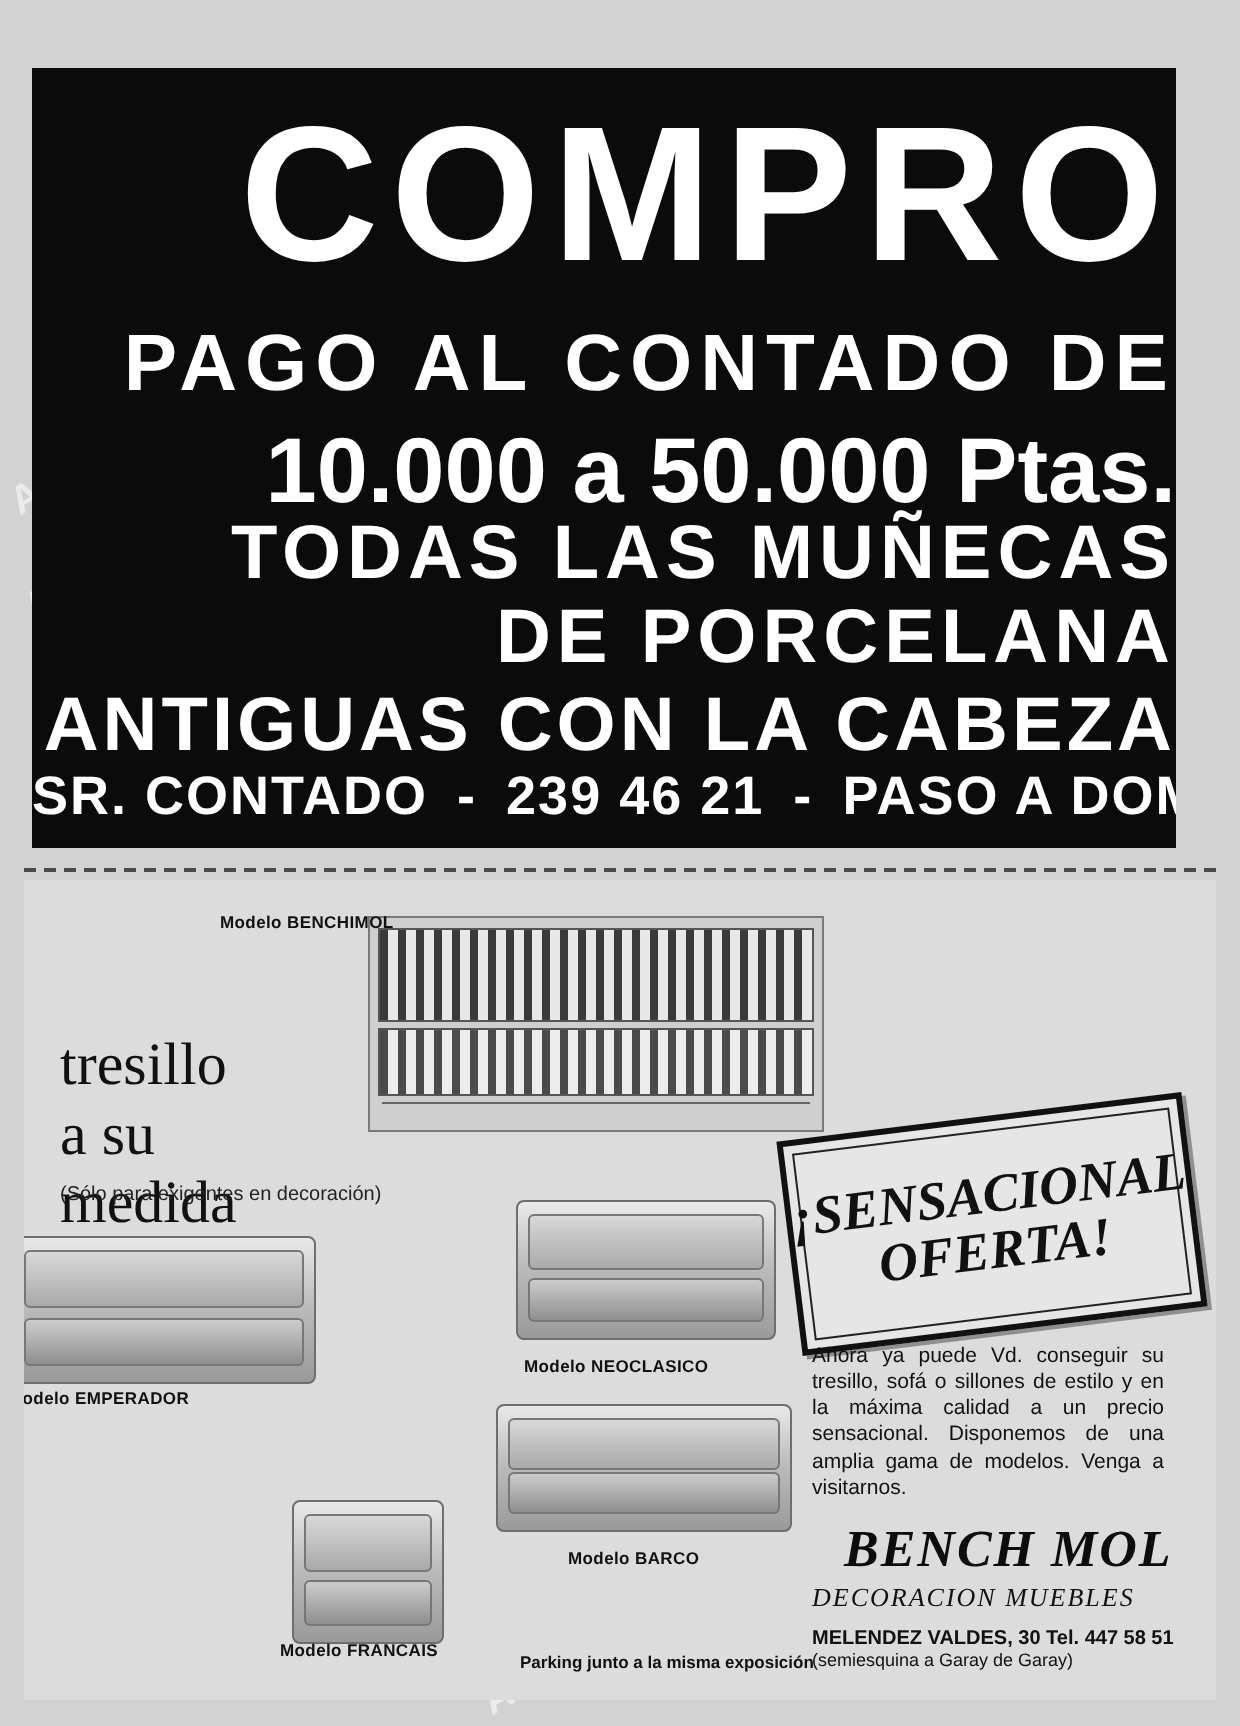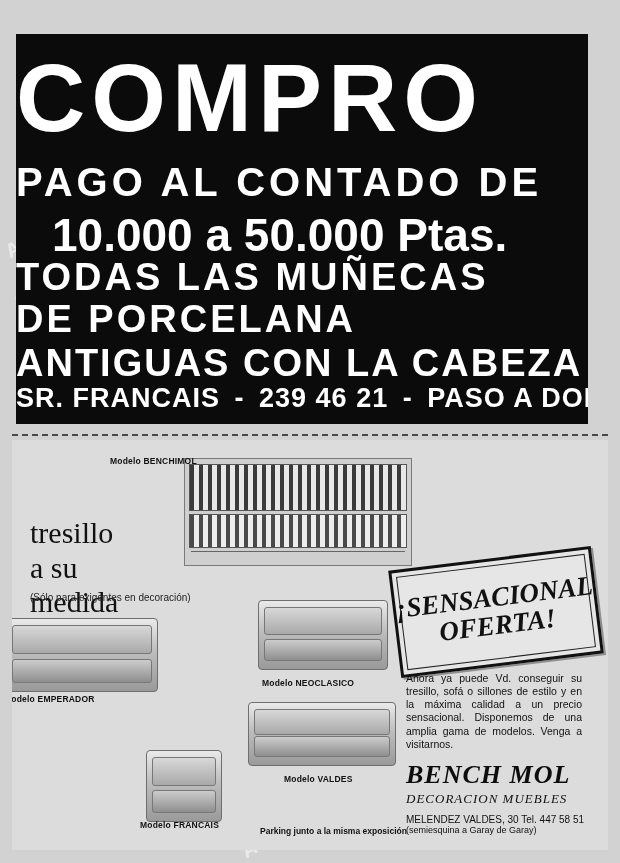--- a/index.html
+++ b/index.html
@@ -39,7 +39,7 @@
     overflow:hidden;
   }
   .ad-top .line{
-    text-align:left;
+    text-align:right;
     font-family:"Liberation Sans", sans-serif;
     line-height:1;
     white-space:nowrap;

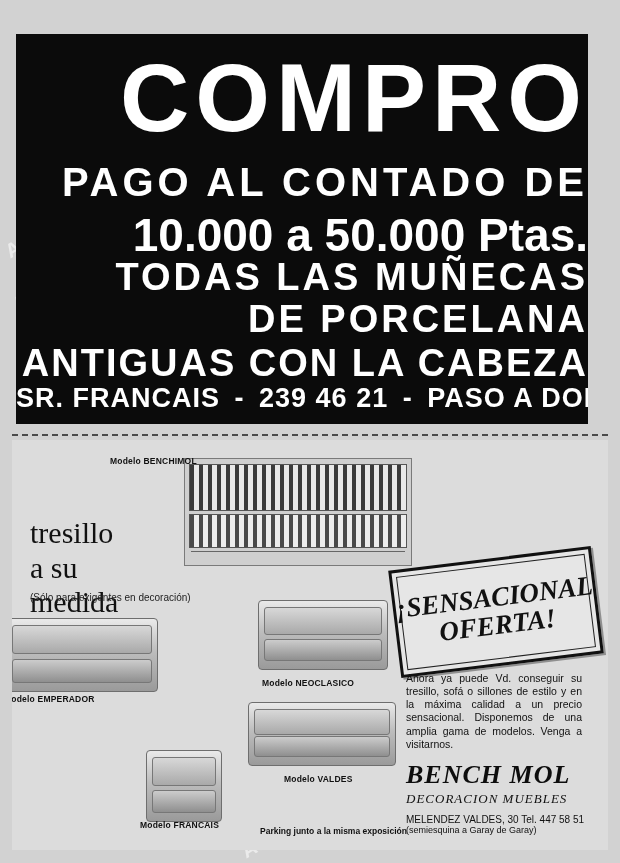--- a/index.html
+++ b/index.html
@@ -281,7 +281,7 @@
     <div class="line l-antiguas">ANTIGUAS CON LA CABEZA</div>
 
     <div class="contact-row">
-      <span>SR. FRANCAIS</span>
+      <span>SR. CONTADO</span>
       <span class="sep">-</span>
       <span>239 46 21</span>
       <span class="sep">-</span>

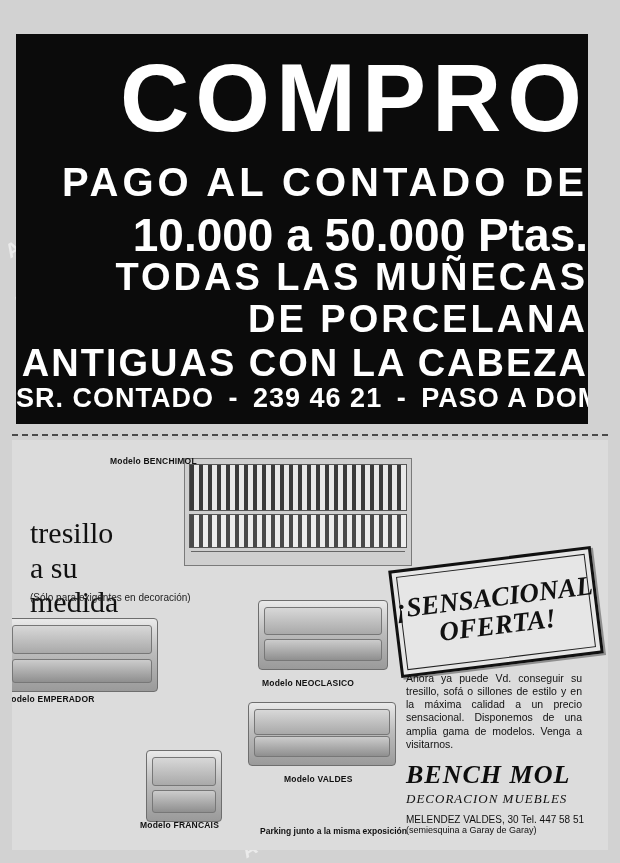--- a/index.html
+++ b/index.html
@@ -314,7 +314,7 @@
     <div class="caption" style="left:-8px;top:254px;">Modelo EMPERADOR</div>
 
     <div class="sofa-plain" style="left:236px;top:262px;width:146px;height:62px;"></div>
-    <div class="caption" style="left:272px;top:334px;">Modelo VALDES</div>
+    <div class="caption" style="left:272px;top:334px;">Modelo BARCO</div>
 
     <div class="sofa-plain" style="left:134px;top:310px;width:74px;height:70px;"></div>
     <div class="caption" style="left:128px;top:380px;">Modelo FRANCAIS</div>

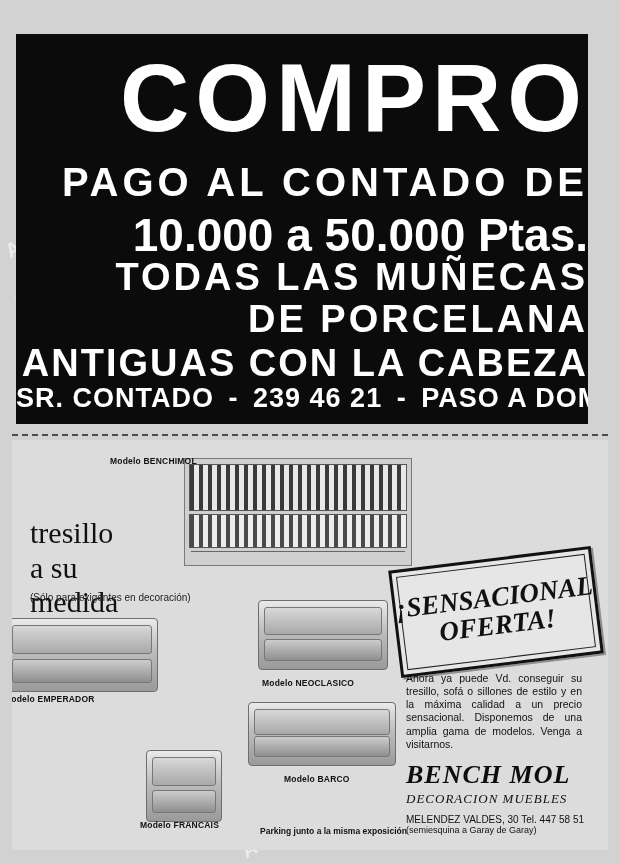--- a/index.html
+++ b/index.html
@@ -228,6 +228,7 @@
     color:#0d0d0d;
     letter-spacing:1px;
     white-space:nowrap;
+    margin-left:16px;
   }
   .brand-sub{
     font-family:"Liberation Serif", serif;

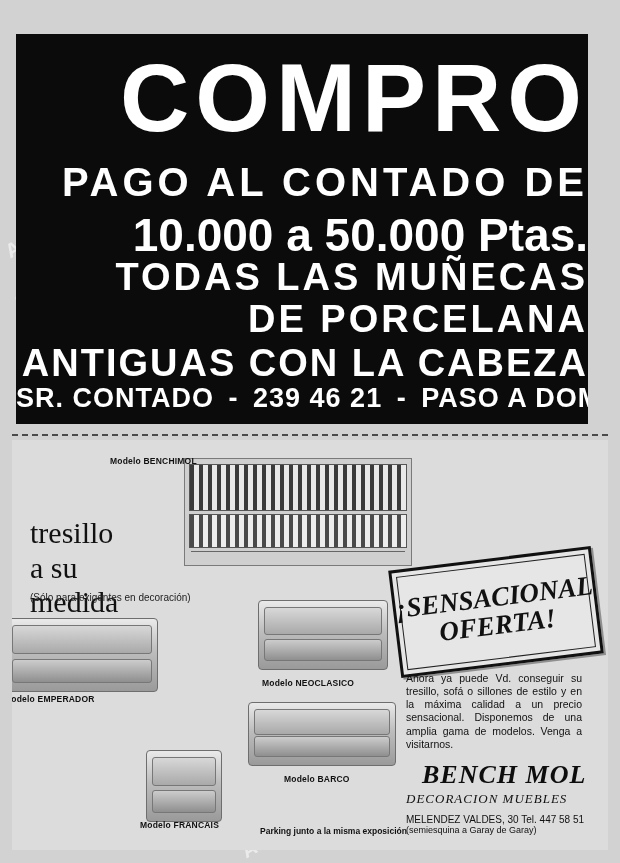--- a/index.html
+++ b/index.html
@@ -242,7 +242,7 @@
   .brand-addr{
     margin-top:7px;
     font-size:10px;
-    font-weight:normal;
+    font-weight:bold;
     color:#111;
     white-space:nowrap;
   }

